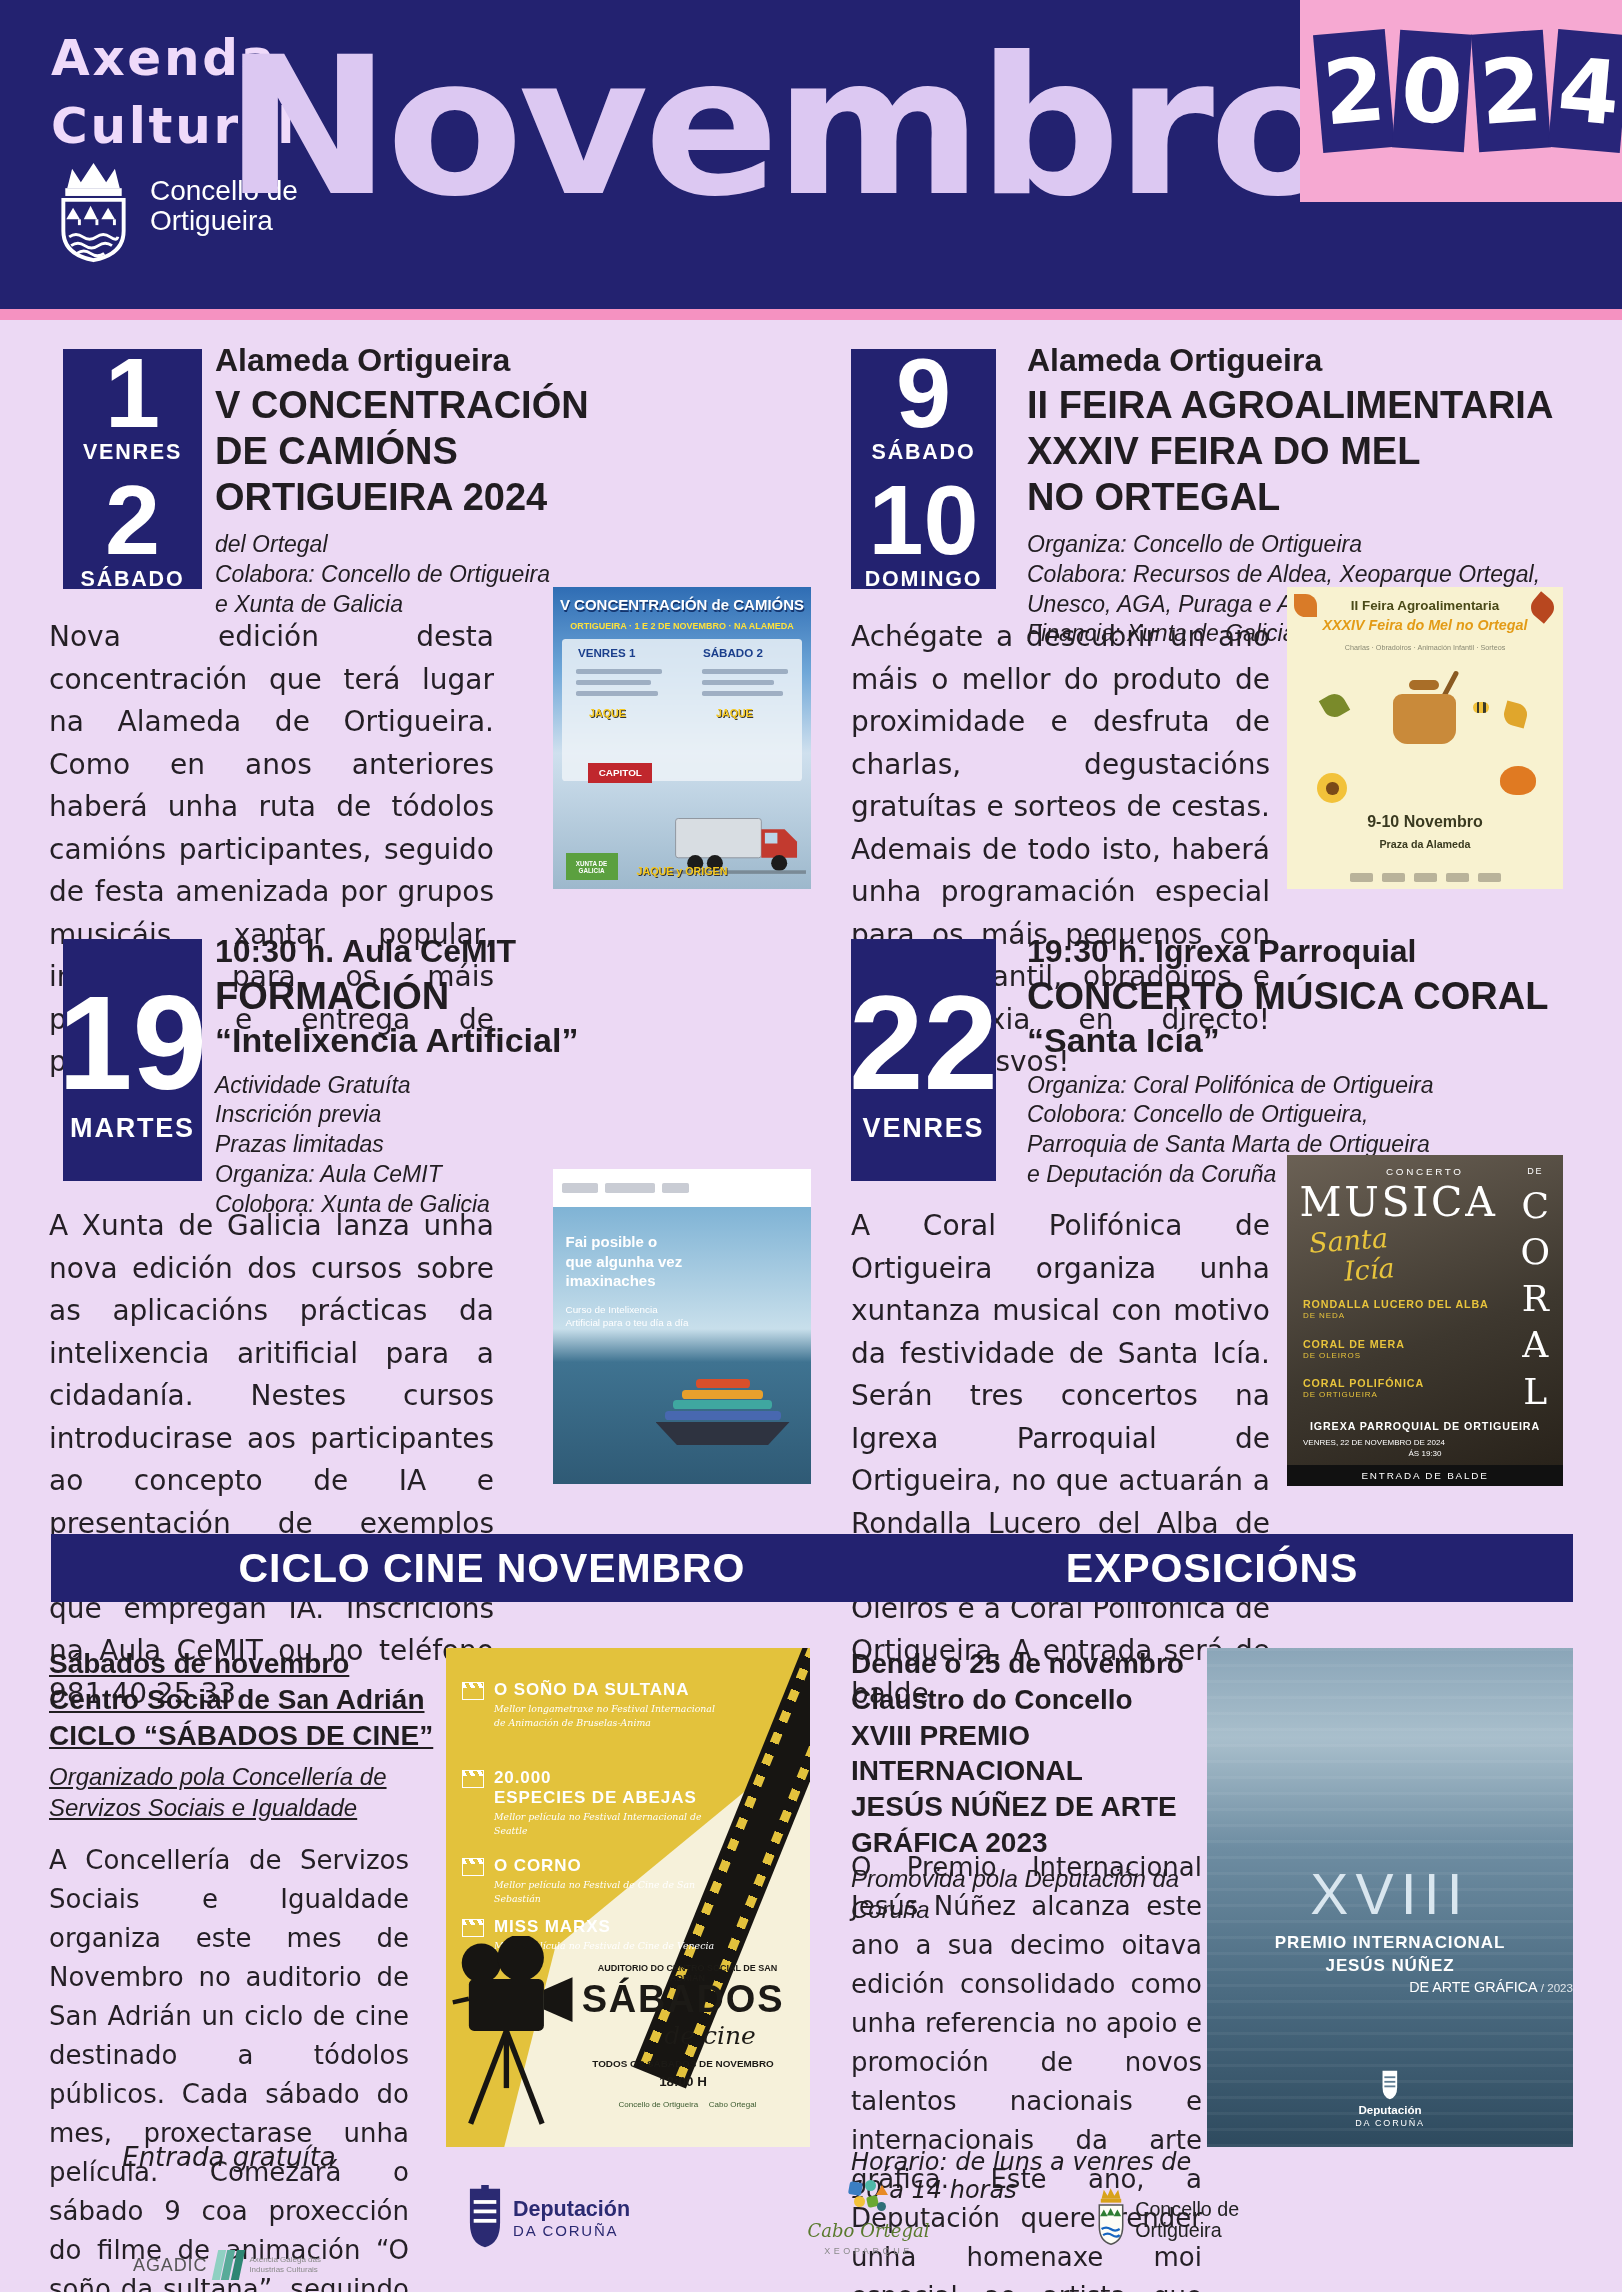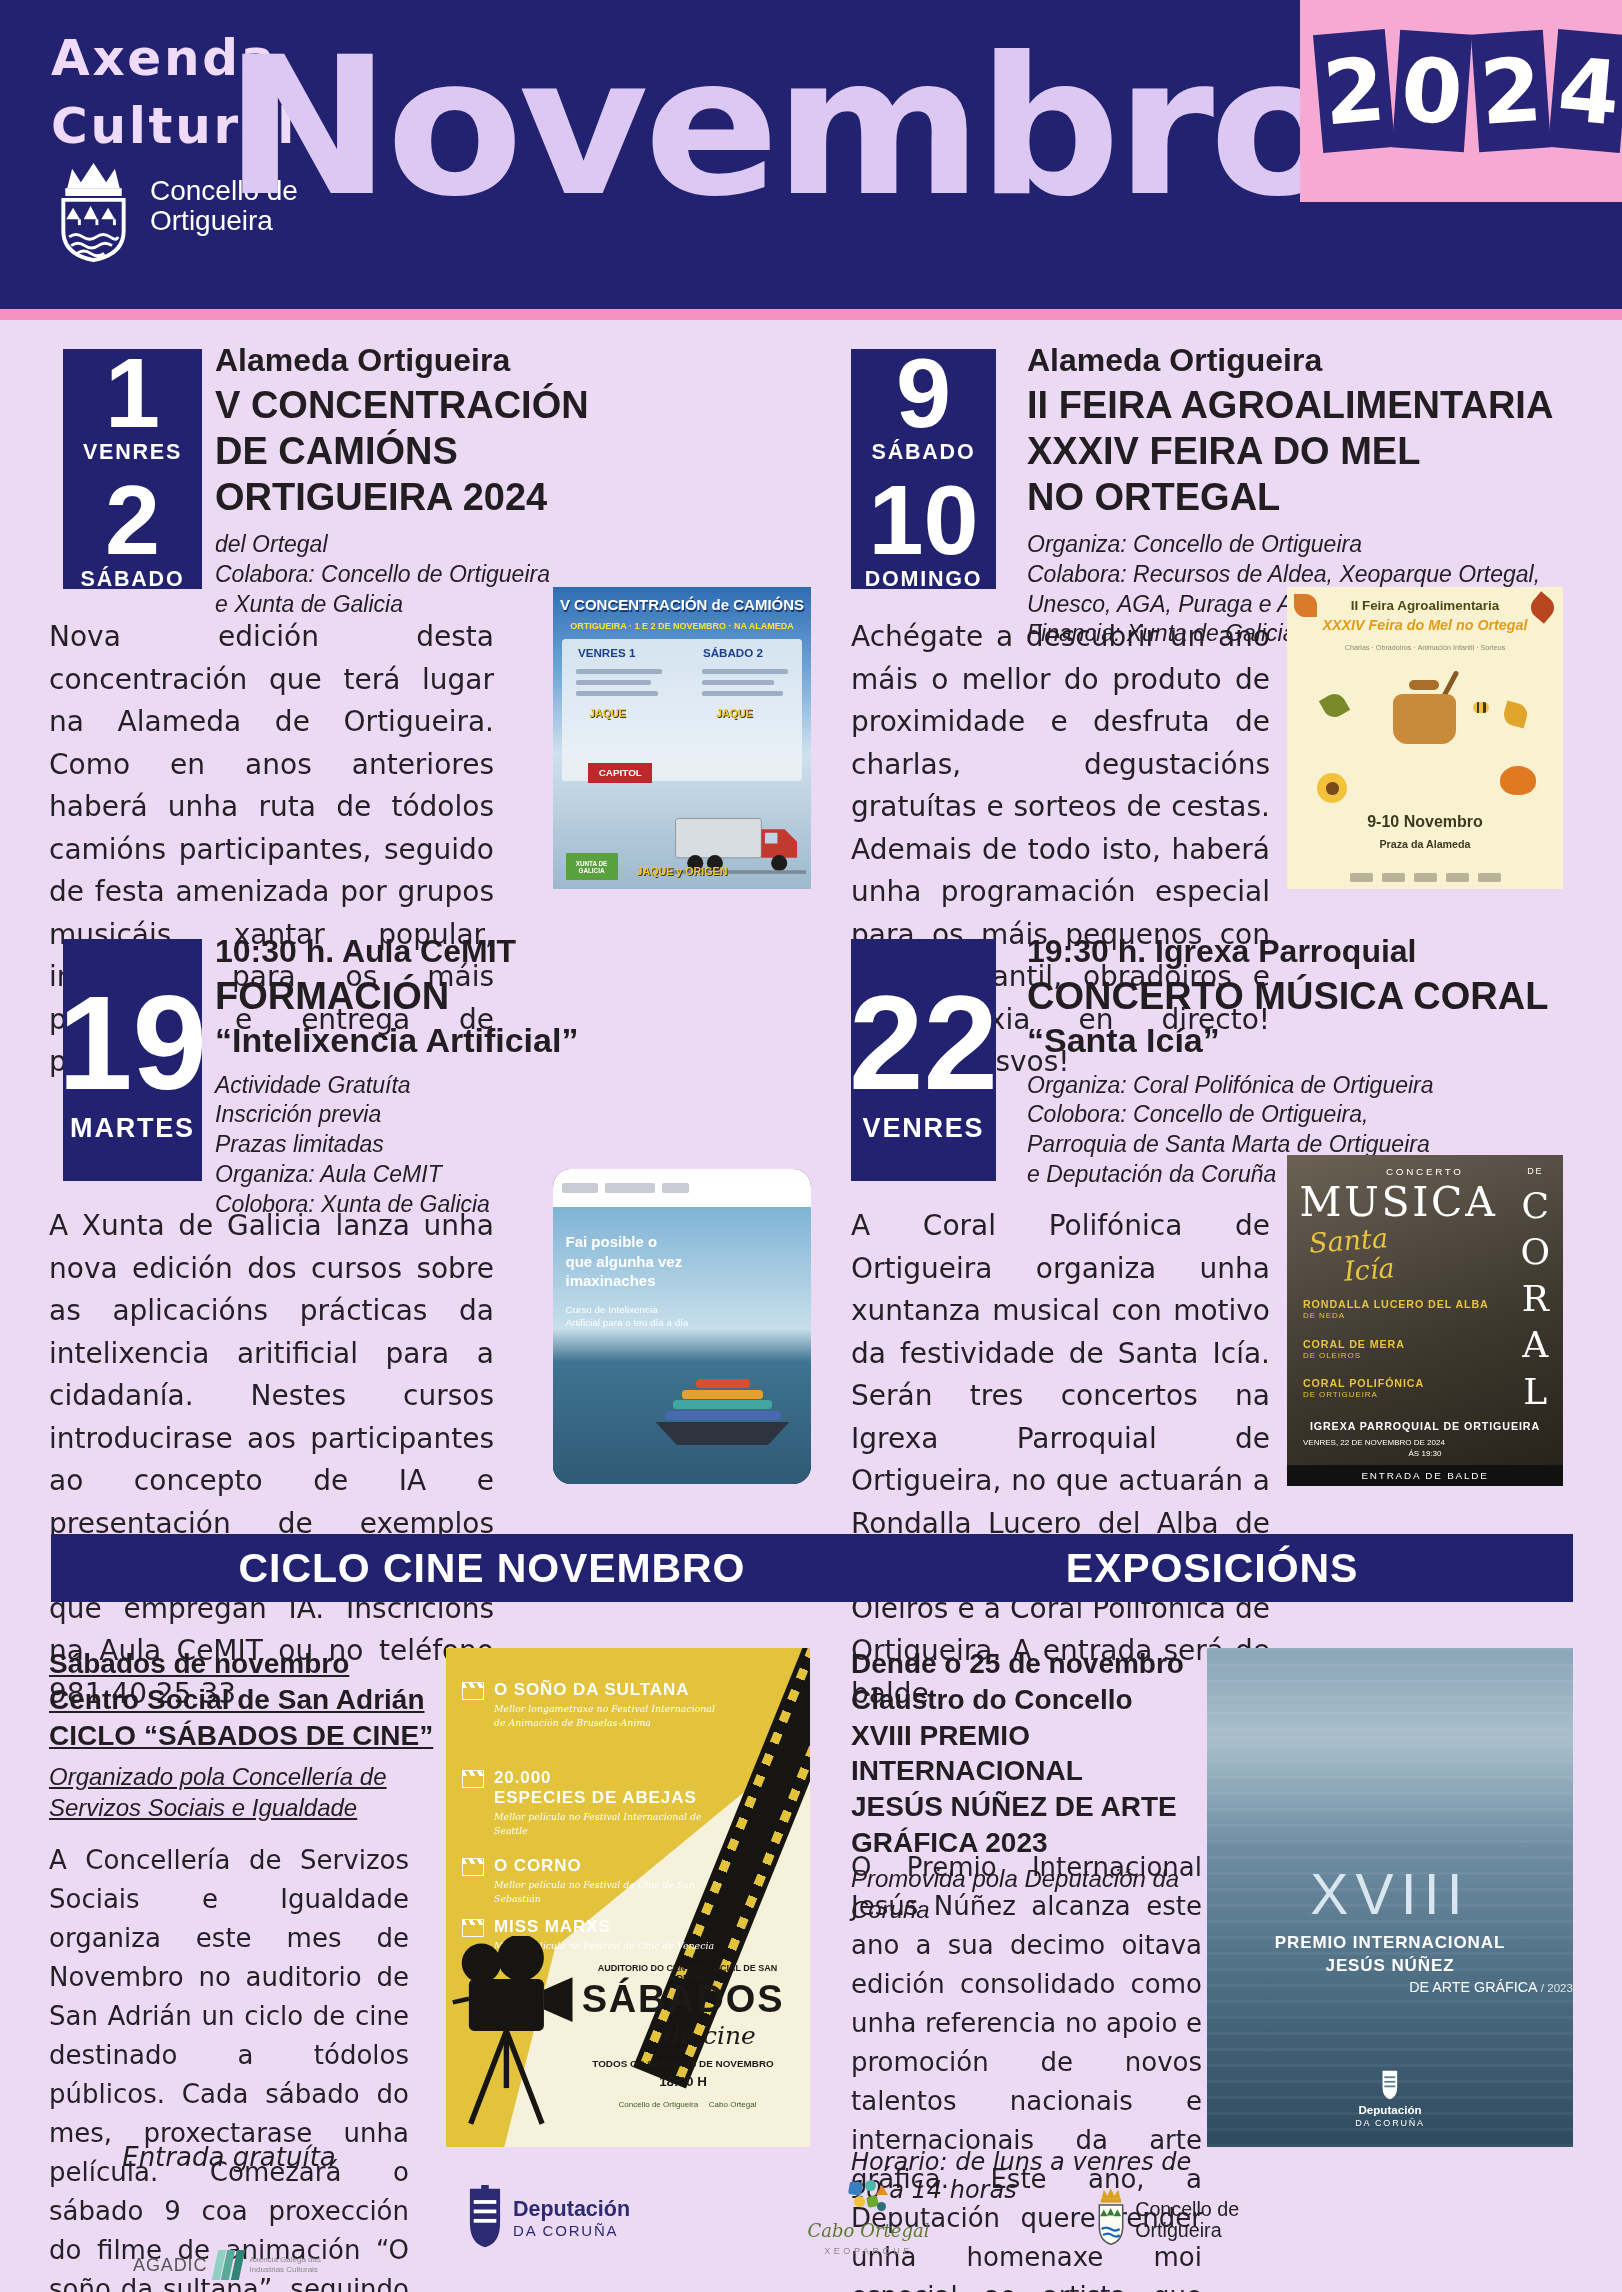--- a/index.html
+++ b/index.html
@@ -91,7 +91,7 @@
   .f-logos span { width:23px; height:9px; background:#b9b39a; display:inline-block; border-radius:1.8px; }
 
   
-  .p-cemit { background:#0c4a6e;border-radius:18px; }
+  .p-cemit { background:#0c4a6e; }
   .ce-band { position:absolute; left:0; top:0; width:100%; height:38px; background:#fff; display:flex; align-items:center; gap:7.2px; padding-left:9px; }
   .ce-band i { display:block; height:10.7px; background:#c9ccd4; border-radius:1.8px; }
   .ce-photo { position:absolute; left:0; top:38px; right:0; bottom:0;

